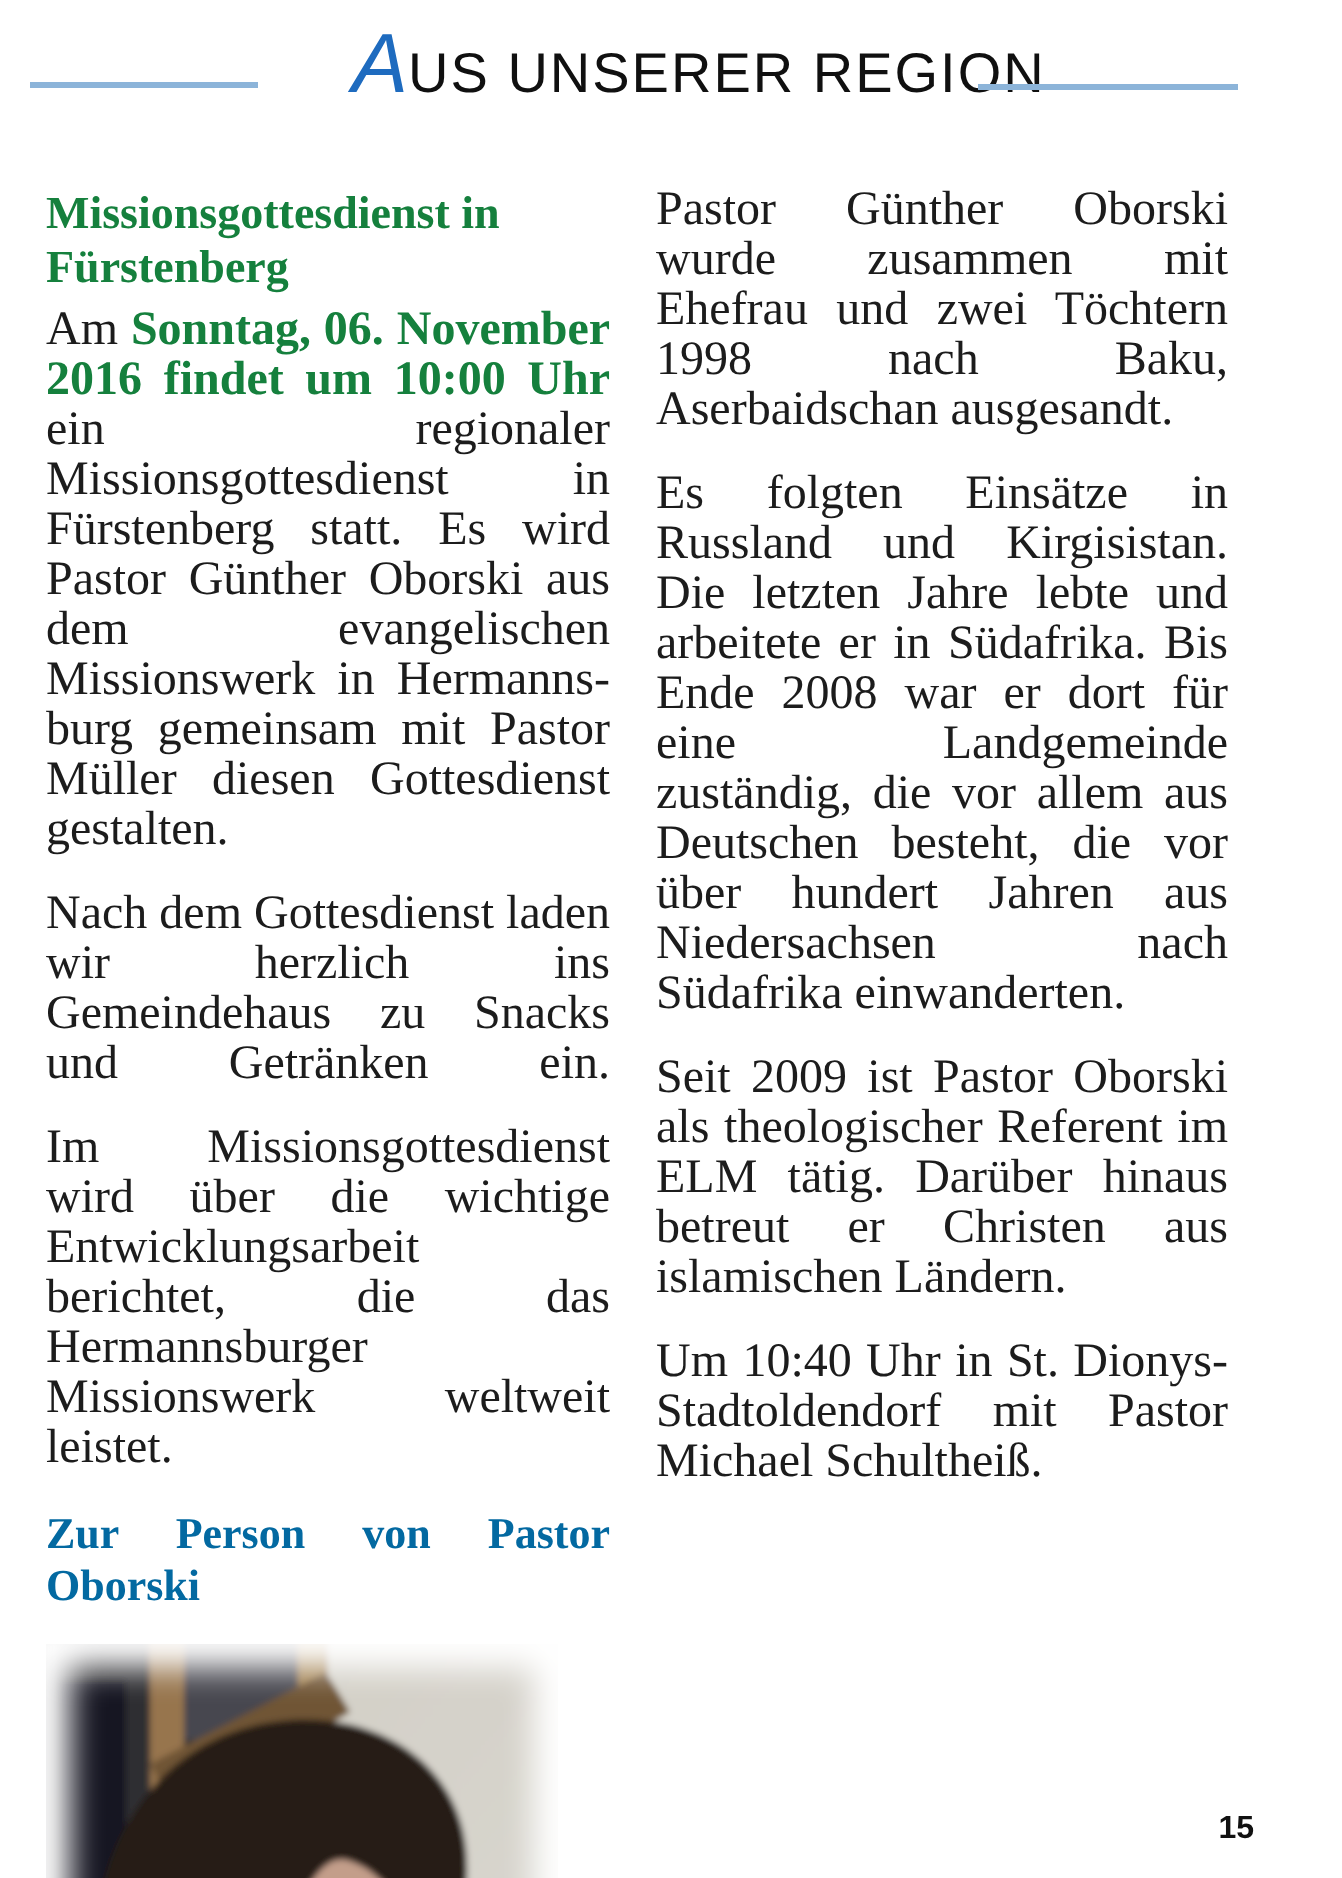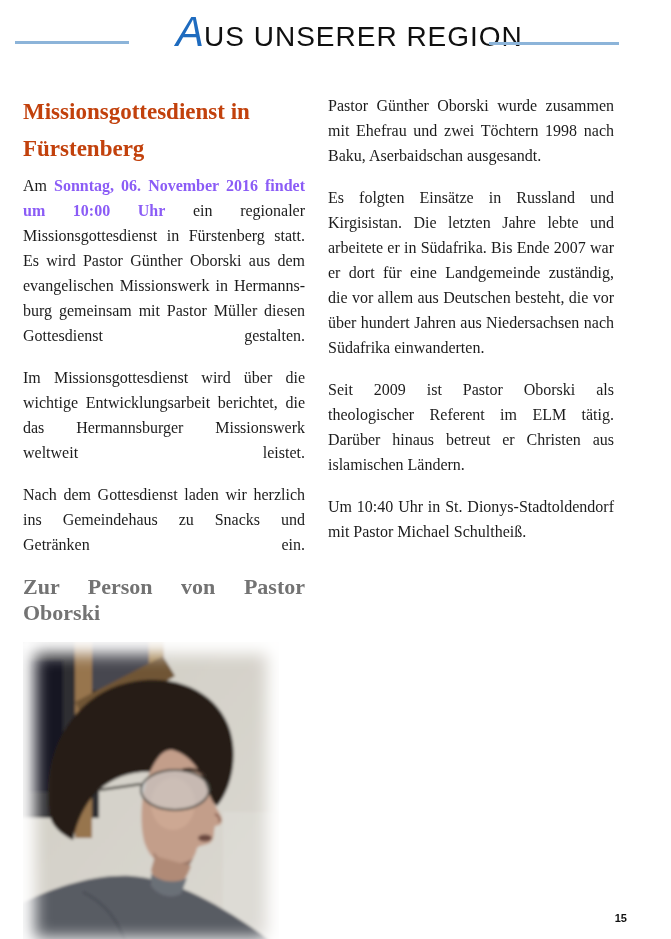--- a/index.html
+++ b/index.html
@@ -30,7 +30,7 @@
   .jl{text-align-last:justify;}
   .accent{color:#8b5cf6;}
   .article-heading{
-    font-size:23px;line-height:37px;font-weight:bold;color:#c2410c;
+    font-size:23px;line-height:27px;font-weight:bold;color:#15803d;
     margin:0 0 6px 0;
   }
   .sub-heading{

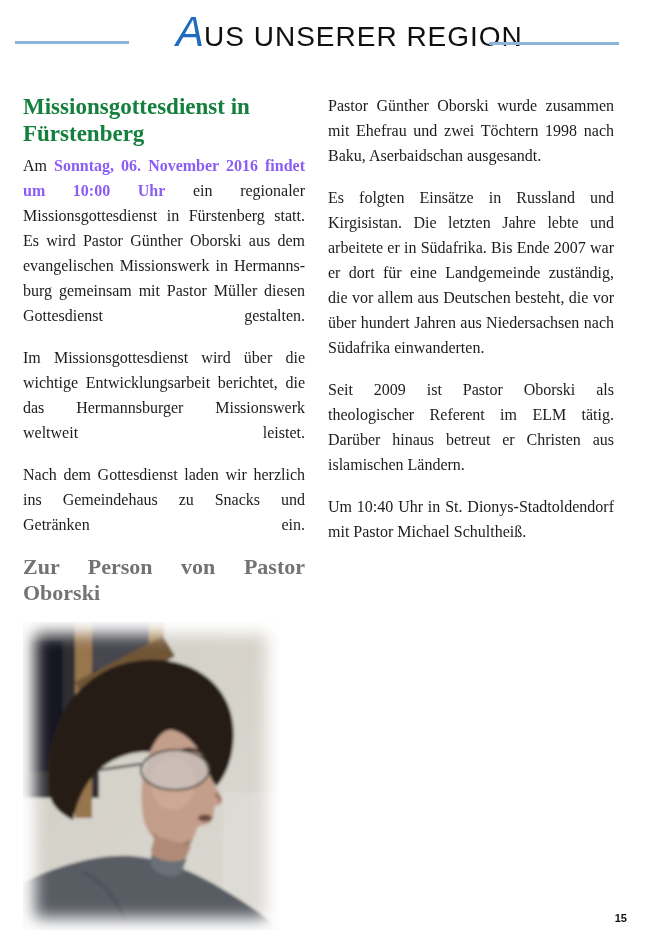--- a/index.html
+++ b/index.html
@@ -24,7 +24,7 @@
   .col-left{width:282px;flex:none;}
   .col-right{width:286px;flex:none;}
   .body-p{
-    font-size:16px;line-height:25px;text-align:justify;
+    font-size:24px;line-height:25px;text-align:justify;
     margin:0 0 17px 0;hyphens:manual;
   }
   .jl{text-align-last:justify;}

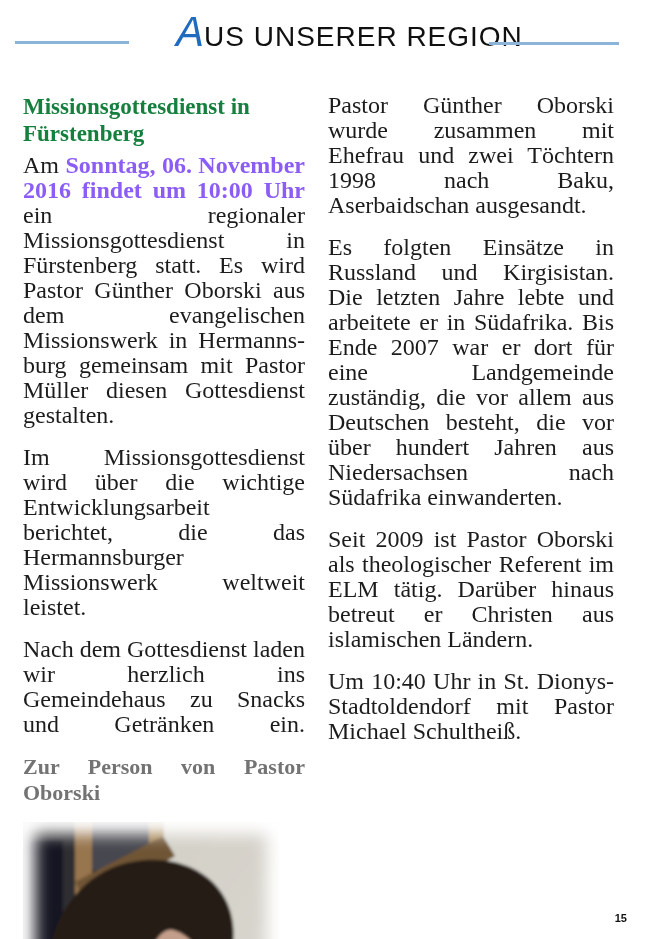--- a/index.html
+++ b/index.html
@@ -28,7 +28,7 @@
     margin:0 0 17px 0;hyphens:manual;
   }
   .jl{text-align-last:justify;}
-  .accent{color:#8b5cf6;}
+  .accent{color:#15803d;}
   .article-heading{
     font-size:23px;line-height:27px;font-weight:bold;color:#15803d;
     margin:0 0 6px 0;

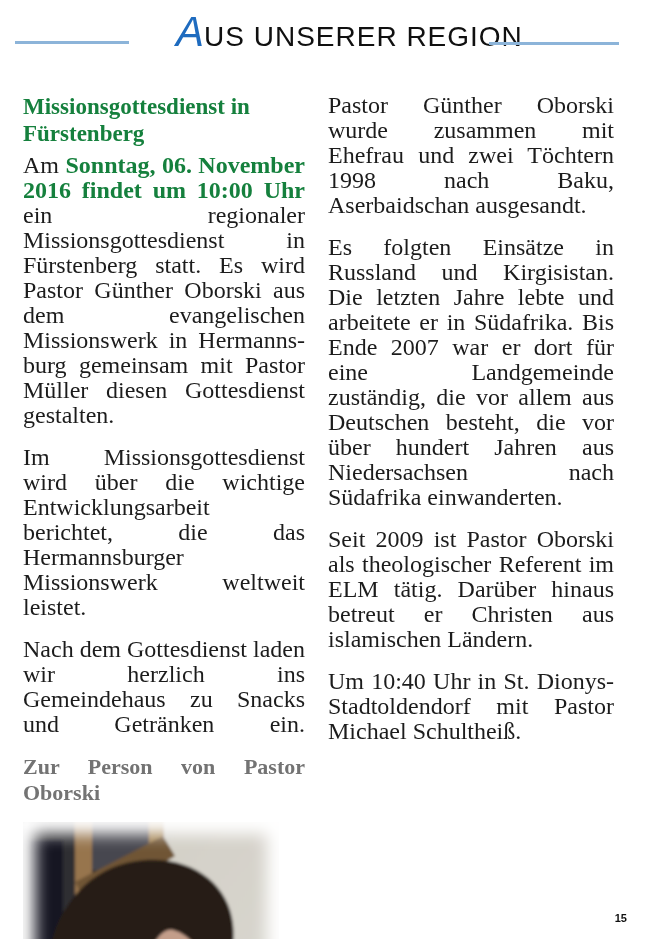--- a/index.html
+++ b/index.html
@@ -125,7 +125,7 @@
   <section class="col-right">
     <p class="body-p">Pastor Günther Oborski wurde zusammen mit Ehefrau und zwei Töchtern 1998 nach Baku, Aserbaidschan ausgesandt.</p>
 
-    <p class="body-p">Es folgten Einsätze in Russland und Kirgisistan. Die letzten Jahre lebte und arbeitete er in Südafrika. Bis Ende 2007 war er dort für eine Landgemeinde zuständig, die vor allem aus Deutschen besteht, die vor über hundert Jahren aus Niedersachsen nach Südafrika ein­wanderten.</p>
+    <p class="body-p">Es folgten Einsätze in Russland und Kirgisistan. Die letzten Jahre lebte und arbeitete er in Südafrika. Bis Ende 2008 war er dort für eine Landgemeinde zuständig, die vor allem aus Deutschen besteht, die vor über hundert Jahren aus Niedersachsen nach Südafrika ein­wanderten.</p>
 
     <p class="body-p">Seit 2009 ist Pastor Oborski als theologischer Referent im ELM tätig. Darüber hinaus betreut er Christen aus islamischen Ländern.</p>
 

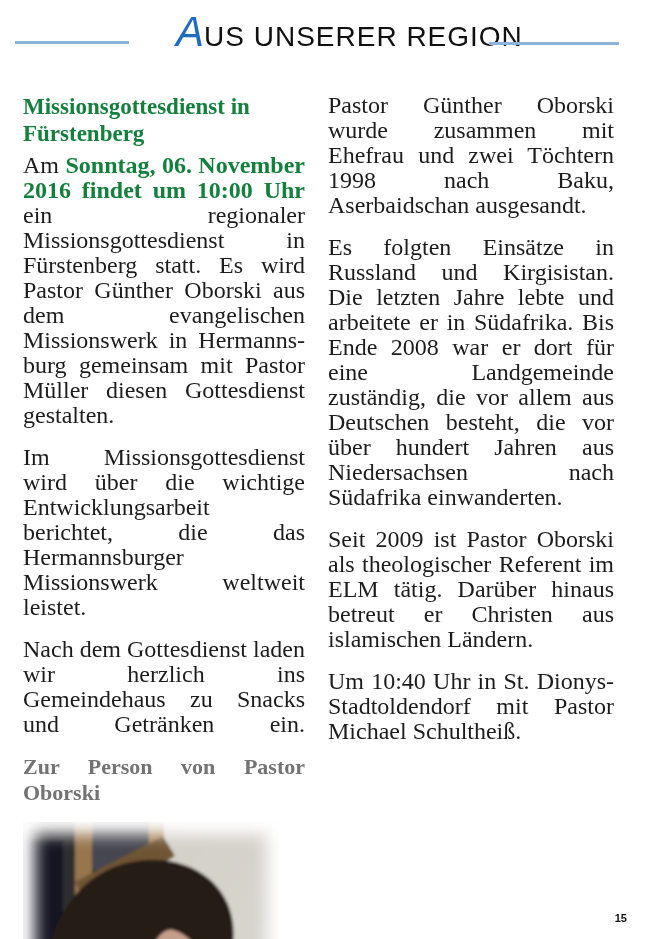--- a/index.html
+++ b/index.html
@@ -70,9 +70,9 @@
 
     <p class="body-p jl"><span>Am </span><b class="accent">Sonntag, 06. November 2016 findet um 10:00 Uhr</b><span> ein regiona­ler Missionsgottesdienst in Fürs­tenberg statt. Es wird Pastor Gün­ther Oborski aus dem evangeli­schen Missionswerk in Hermanns­burg gemeinsam mit Pastor Müller diesen Gottesdienst gestalten.</span></p>
 
+    <p class="body-p jl">Nach dem Gottesdienst laden wir herzlich ins Gemeindehaus zu Snacks und Getränken ein.</p>
+
     <p class="body-p jl">Im Missionsgottesdienst wird über die wichtige Entwicklungsarbeit berichtet, die das Hermannsburger Missionswerk weltweit leistet.</p>
-
-    <p class="body-p jl">Nach dem Gottesdienst laden wir herzlich ins Gemeindehaus zu Snacks und Getränken ein.</p>
 
     <h3 class="sub-heading">Zur Person von Pastor Oborski</h3>
 

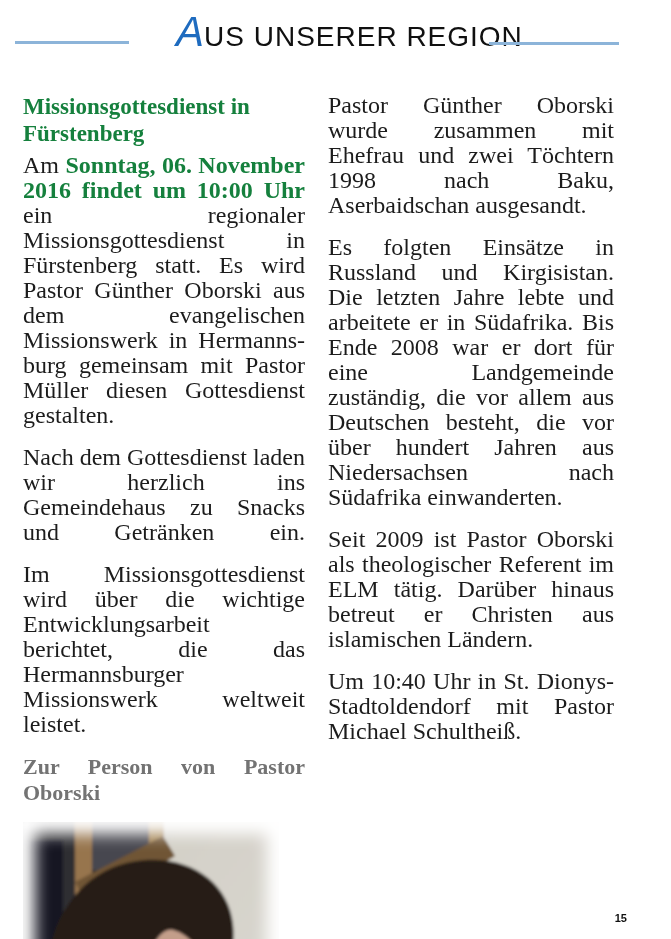--- a/index.html
+++ b/index.html
@@ -34,7 +34,7 @@
     margin:0 0 6px 0;
   }
   .sub-heading{
-    font-size:22px;line-height:26px;font-weight:bold;color:#737373;
+    font-size:22px;line-height:26px;font-weight:bold;color:#0369a1;
     margin:8px 0 0 0;text-align:justify;text-align-last:justify;
   }
   b.accent{font-weight:bold;}

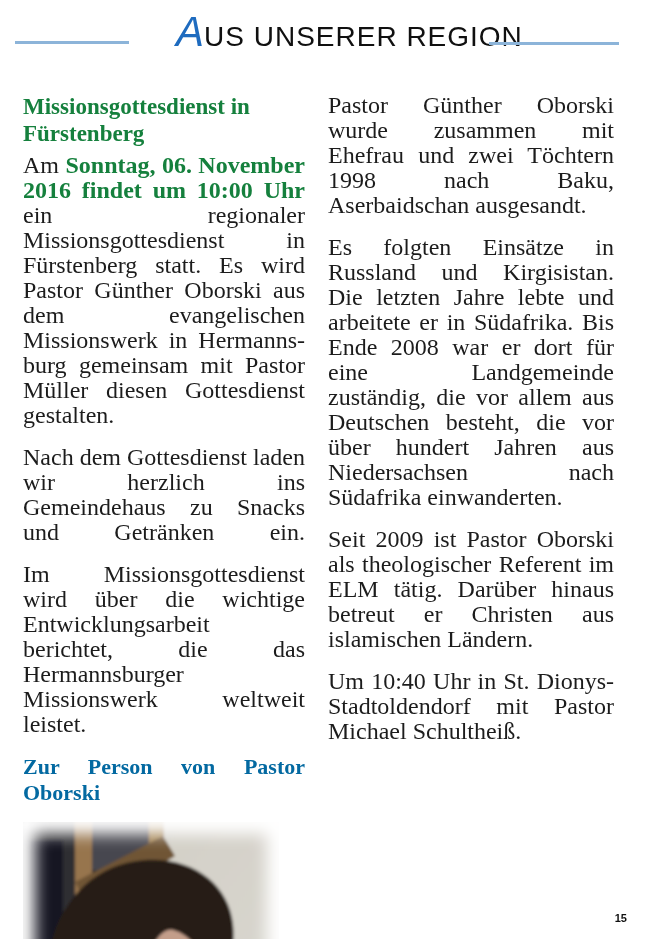--- a/index.html
+++ b/index.html
@@ -49,7 +49,7 @@
   .page-number{
     position:absolute;right:44px;bottom:15px;
     font-family:"Liberation Sans","DejaVu Sans",sans-serif;
-    font-size:11px;font-weight:bold;color:#111;
+    font-size:16px;font-weight:bold;color:#111;
   }
 </style>
 </head>

